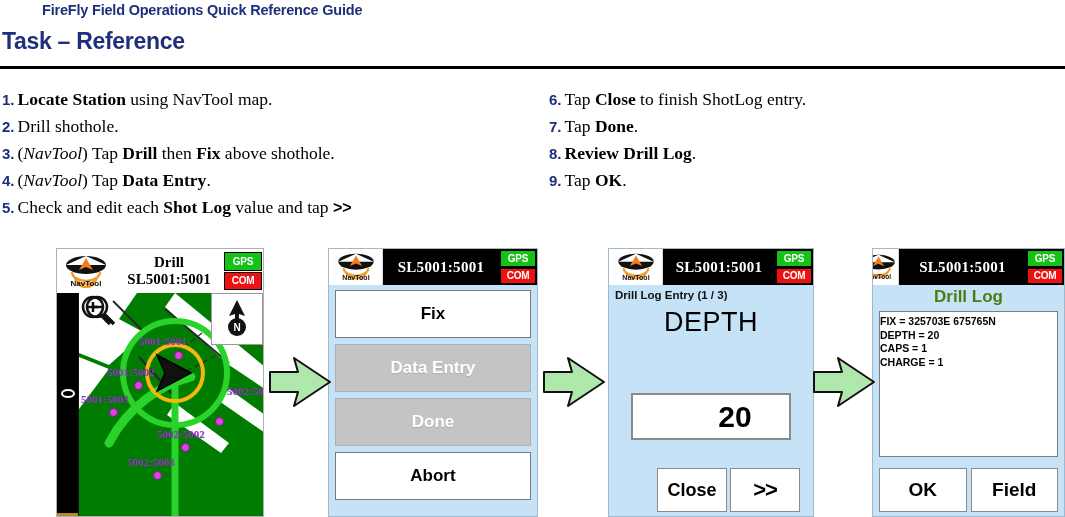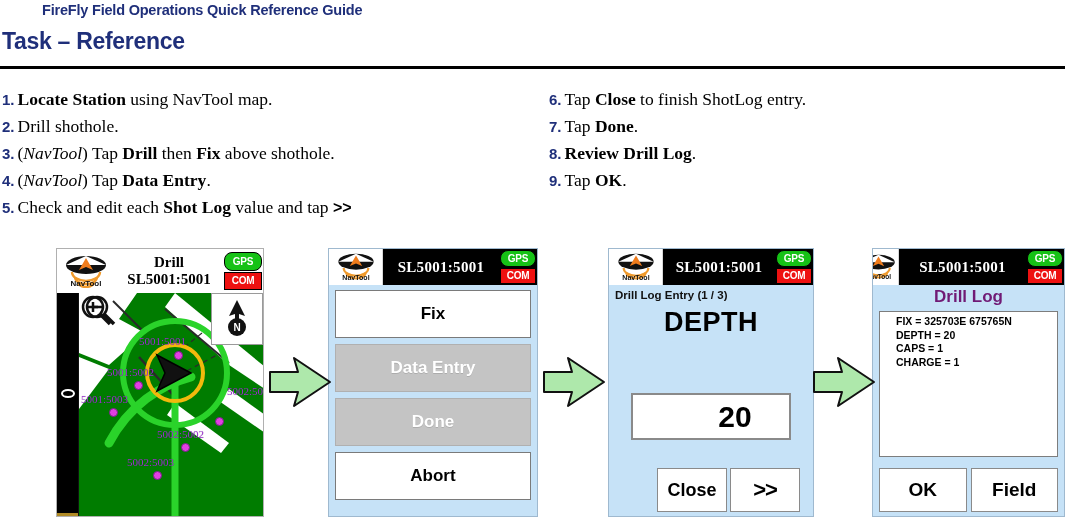--- a/index.html
+++ b/index.html
@@ -93,7 +93,7 @@
     font-size:10px; color:#ffffff; letter-spacing:-0.2px;
     border:1px solid #000;
   }
-  .badge.gps { background:#16c216;border-radius:8px; }
+  .badge.gps { background:#16c216; }
   .badge.com { background:#ee1111; }
 
   

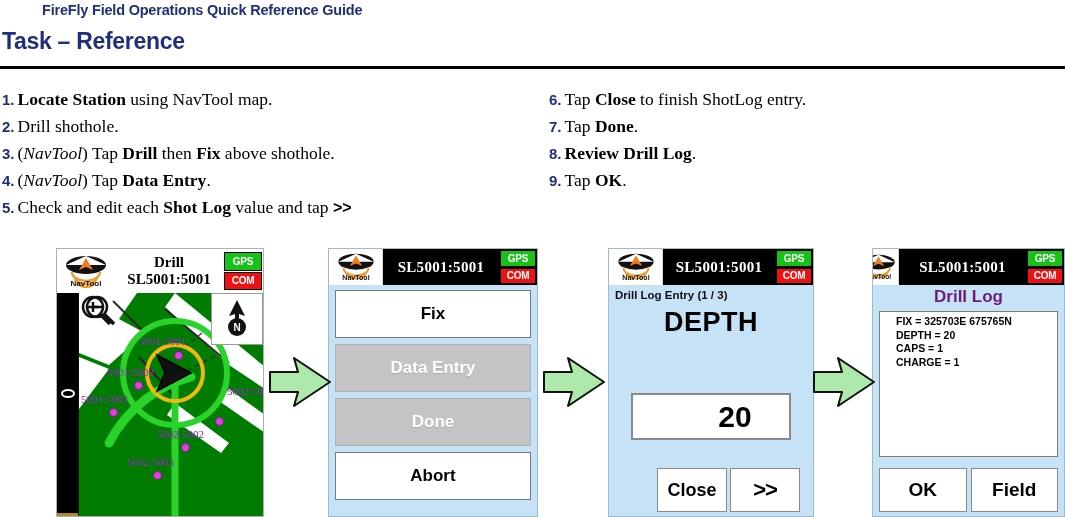--- a/index.html
+++ b/index.html
@@ -181,7 +181,7 @@
   .dl-title {
     position:absolute; left:0; right:0; top:2px; text-align:center;
     font-family:"Liberation Sans", sans-serif; font-weight:bold;
-    font-size:17px; color:#701a75;
+    font-size:17px; color:#4d7c0f;
   }
   .dl-textarea {
     position:absolute; left:6px; right:6px; top:26px; height:146px;

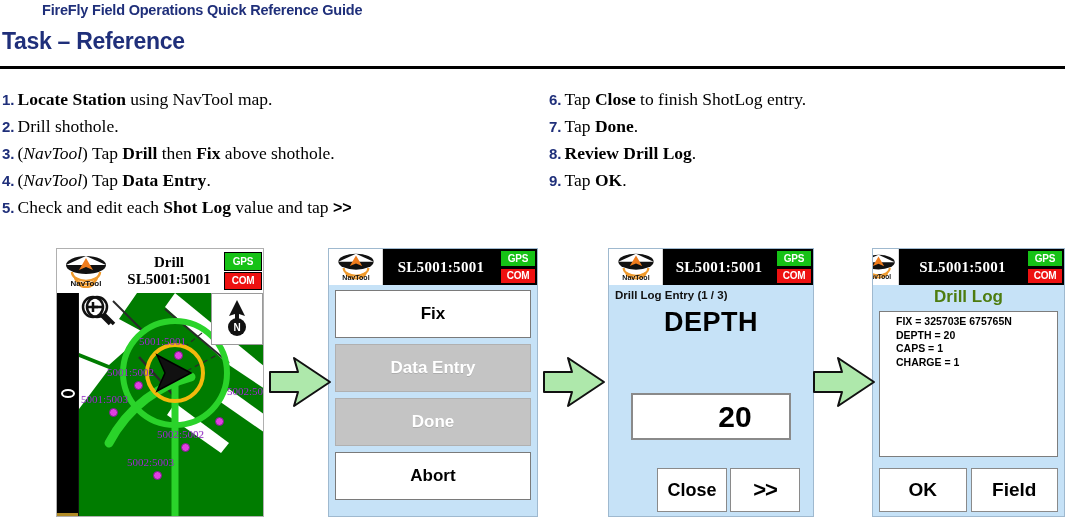--- a/index.html
+++ b/index.html
@@ -156,7 +156,7 @@
   }
   .entry-field-name {
     position:absolute; left:0; right:0; top:22px; text-align:center;
-    font-family:"Liberation Sans", sans-serif; font-weight:bold;
+    font-family:"Liberation Sans", sans-serif; font-weight:normal;
     font-size:27px; color:#000; letter-spacing:0.5px;
   }
   .entry-value-box {

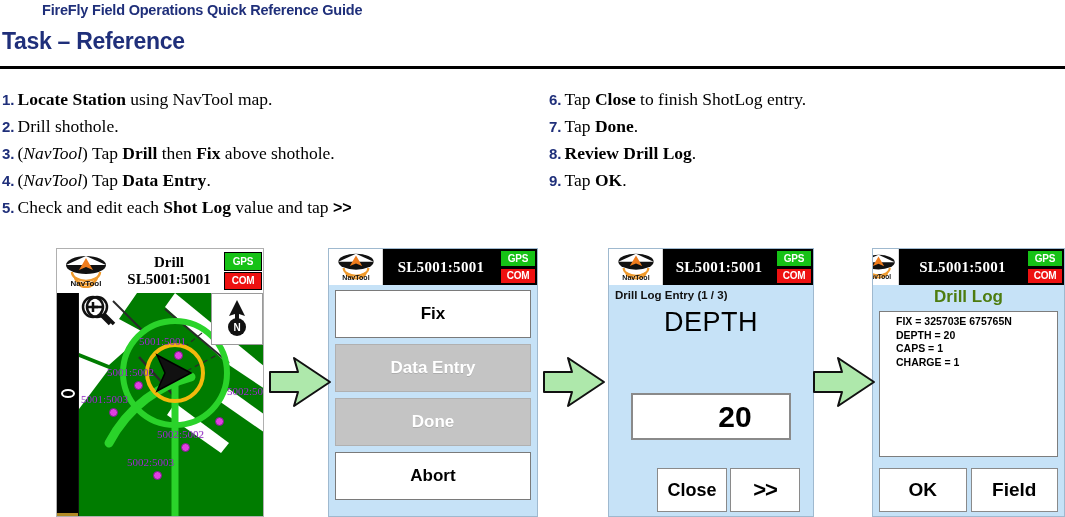--- a/index.html
+++ b/index.html
@@ -186,7 +186,7 @@
   .dl-textarea {
     position:absolute; left:6px; right:6px; top:26px; height:146px;
     background:#ffffff; border:1px solid #7d7d7d;
-    padding:3px 16px;
+    padding:3px 0;
     font-family:"Liberation Sans", sans-serif; font-weight:bold;
     font-size:10.5px; color:#000; line-height:13.5px;
   }

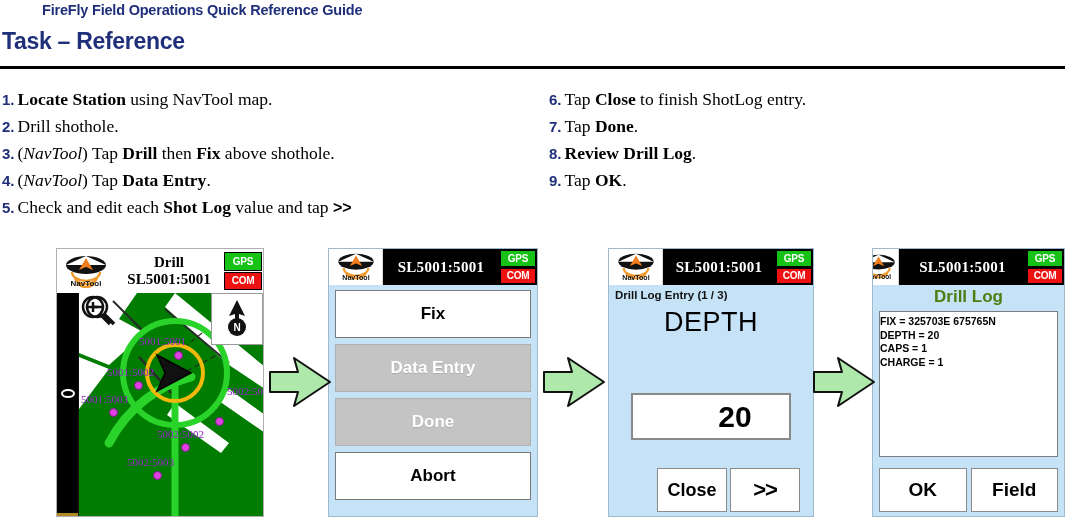--- a/index.html
+++ b/index.html
@@ -126,7 +126,7 @@
   .map-canvas svg { position:absolute; left:0; top:0; }
   .stn-label {
     position:absolute; font-family:"Liberation Serif", serif;
-    font-weight:normal; font-size:11px; color:#9b30d0; white-space:nowrap;
+    font-weight:bold; font-size:11px; color:#9b30d0; white-space:nowrap;
     text-shadow:0 0 1px rgba(0,0,0,.25);
   }
   .stn-dot {

